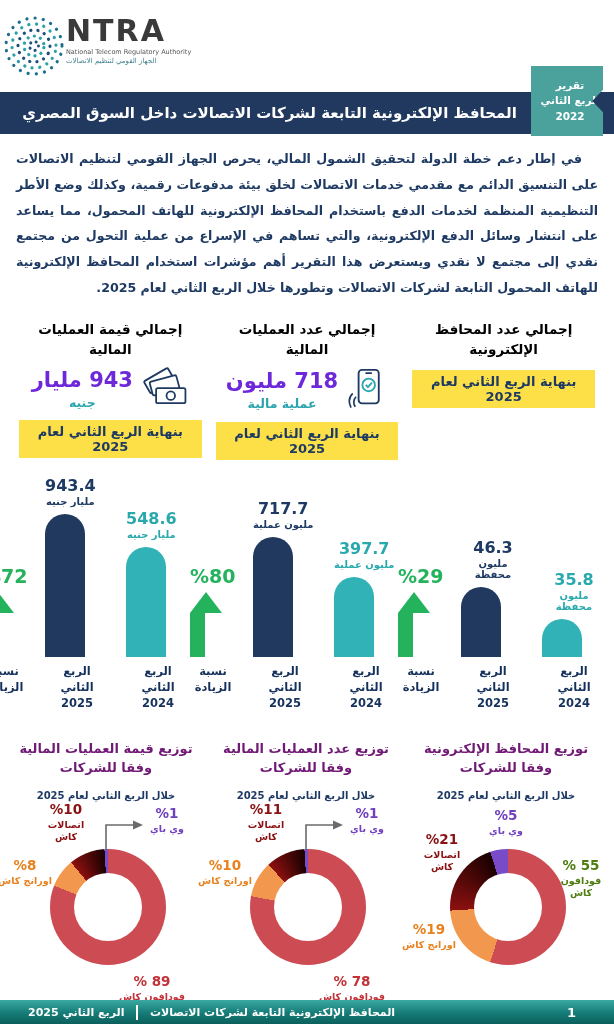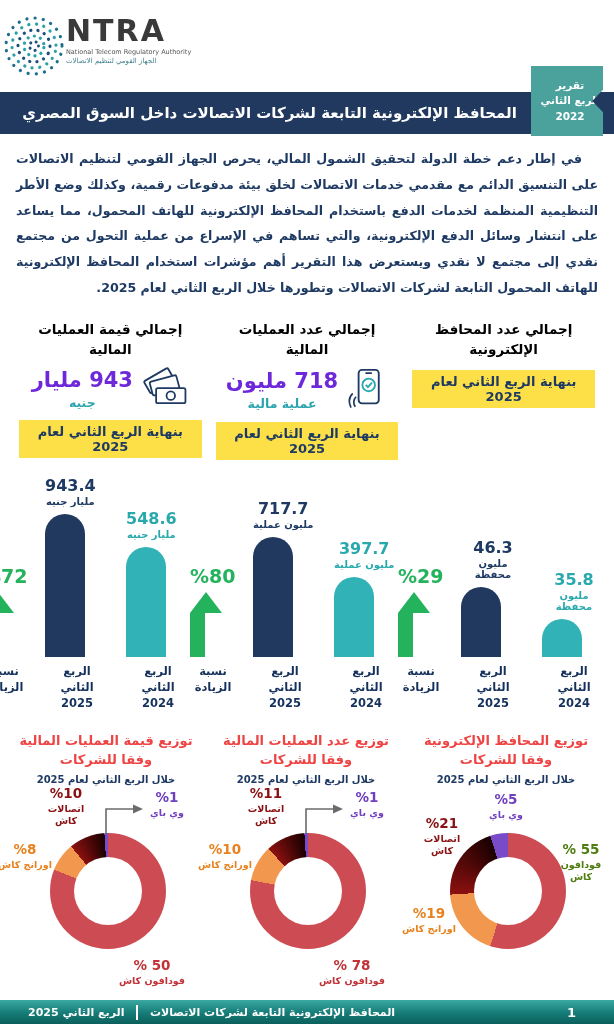--- a/index.html
+++ b/index.html
@@ -52,7 +52,7 @@
   
   .donut-row{display:flex;direction:rtl;padding:24px 8px 0;}
   .donut-fig{flex:1;text-align:center;}
-  .donut-title{margin:4px auto;color:#ef4444;font-size:13px;font-weight:bold;line-height:1.5;direction:rtl;width:178px;}
+  .donut-title{margin:12px auto;color:#701a75;font-size:13px;font-weight:bold;line-height:1.5;direction:rtl;width:178px;}
   .donut-sub{color:#1e3a63;font-size:10px;font-weight:bold;margin-top:4px;direction:rtl;}
   .donut-area{position:relative;height:205px;width:200px;margin:14px auto 0;direction:ltr;}
   .donut-ring{position:absolute;left:44px;top:34px;width:116px;height:116px;border-radius:50%;}

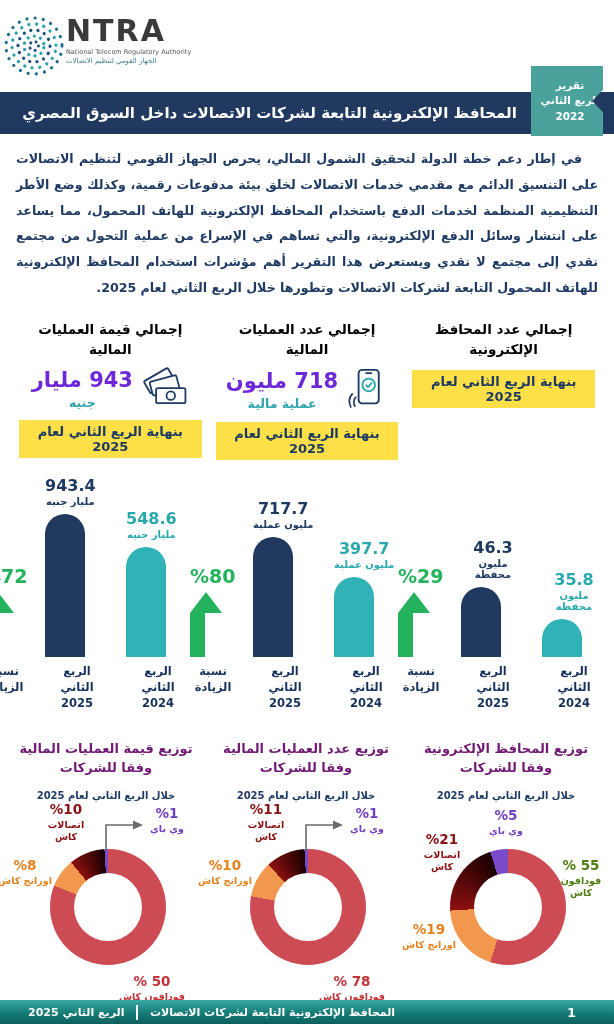--- a/index.html
+++ b/index.html
@@ -325,7 +325,7 @@
           <path d="M33 3.5 L43 8 L33 12.5 Z" fill="#6b6b6b"></path>
         </svg>
         <div class="dlabel lab-vod" style="color: rgb(193, 50, 57);">
-            <span class="pct">% 50</span>
+            <span class="pct">% 89</span>
             <span class="nm">فودافون كاش</span>
           </div>
         <div class="dlabel lab-org" style="color: rgb(232, 130, 30);">

